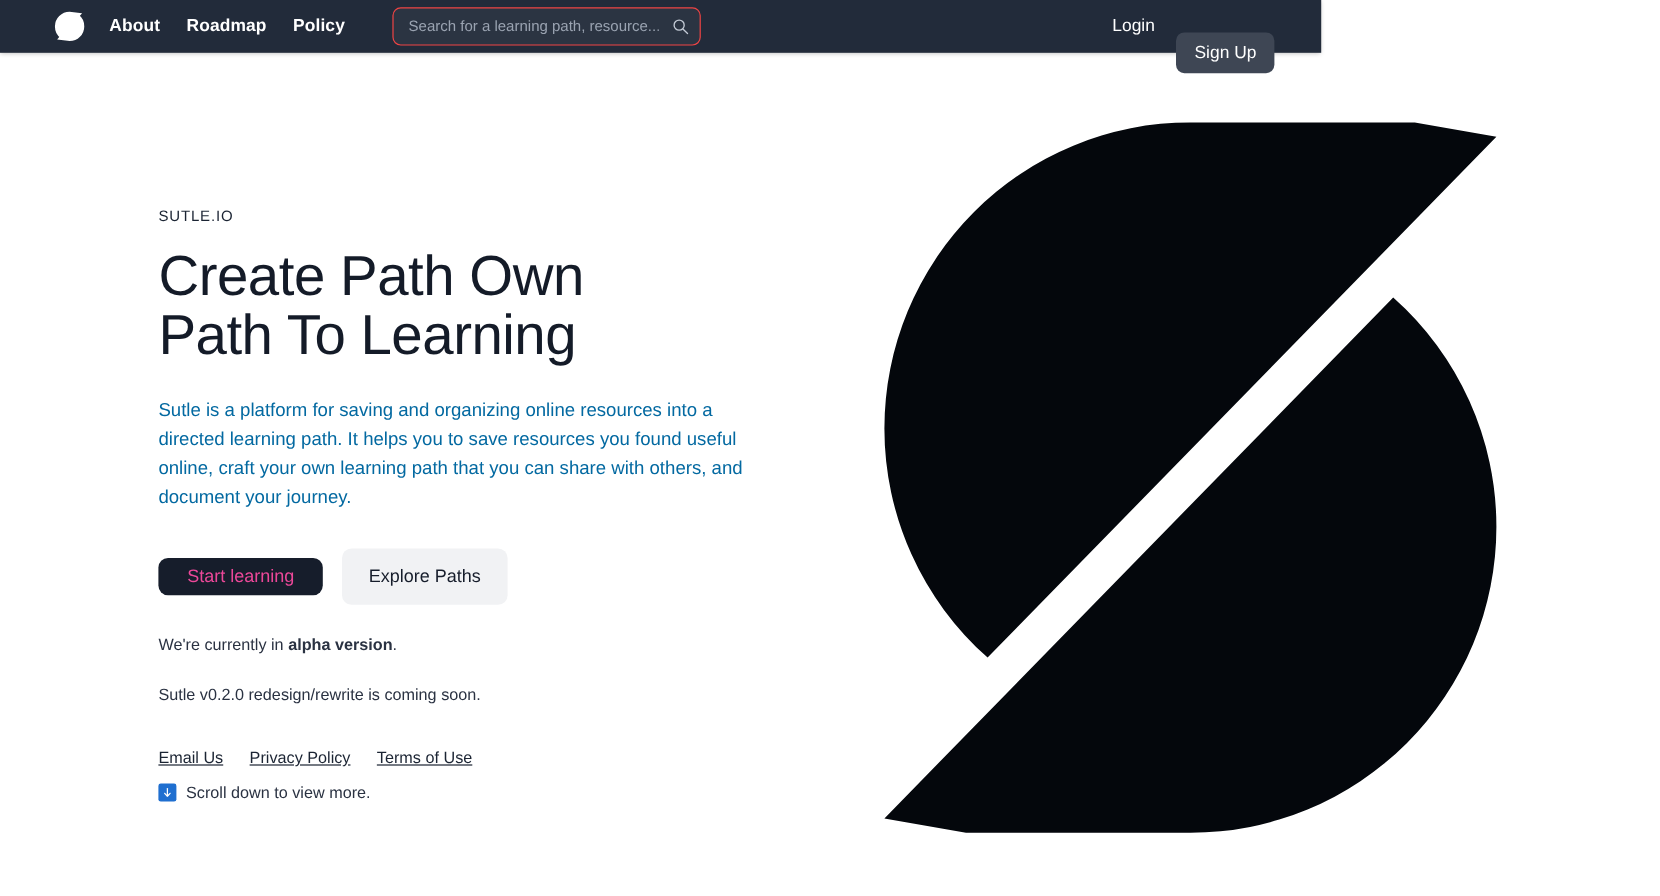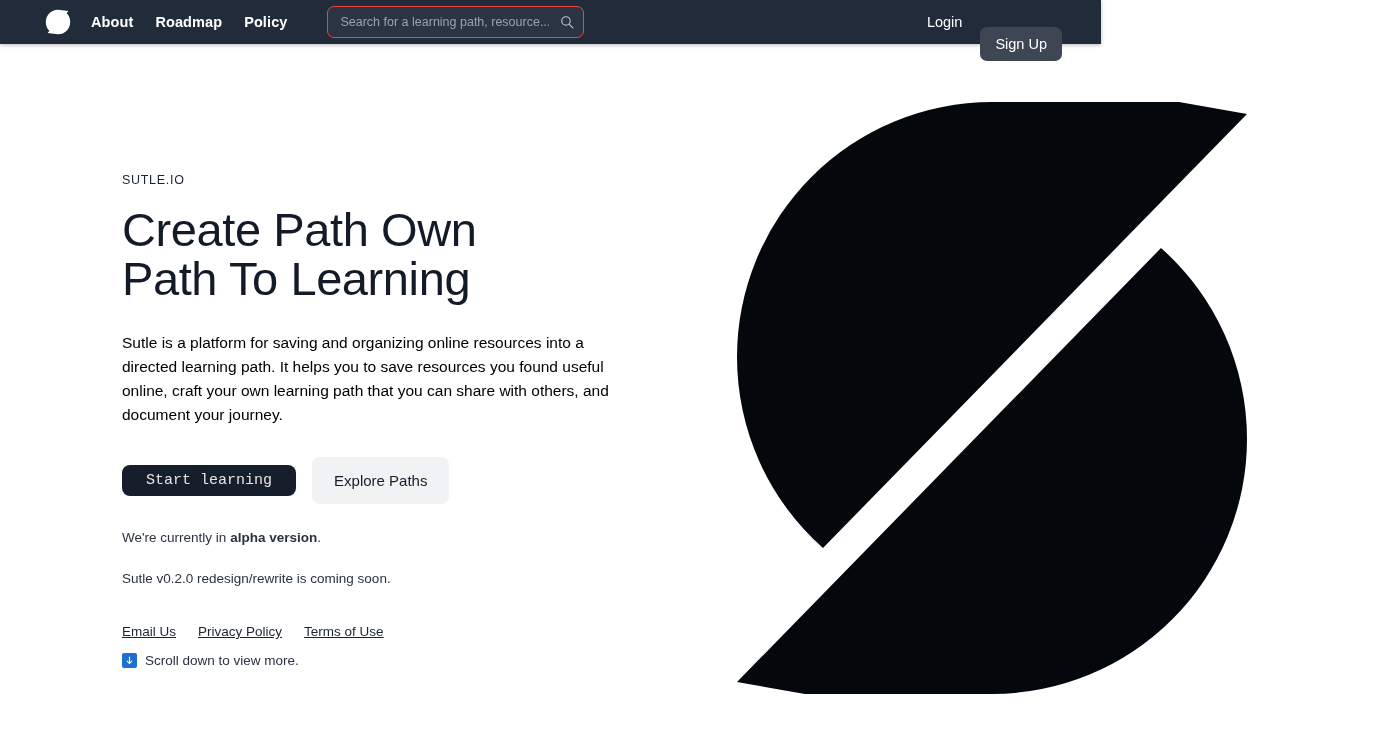--- a/index.html
+++ b/index.html
@@ -123,7 +123,7 @@
   }
   .hero-copy {
     position: absolute;
-    left: 122px;
+    left: 132px;
     top: 129px;
     width: 530px;
   }

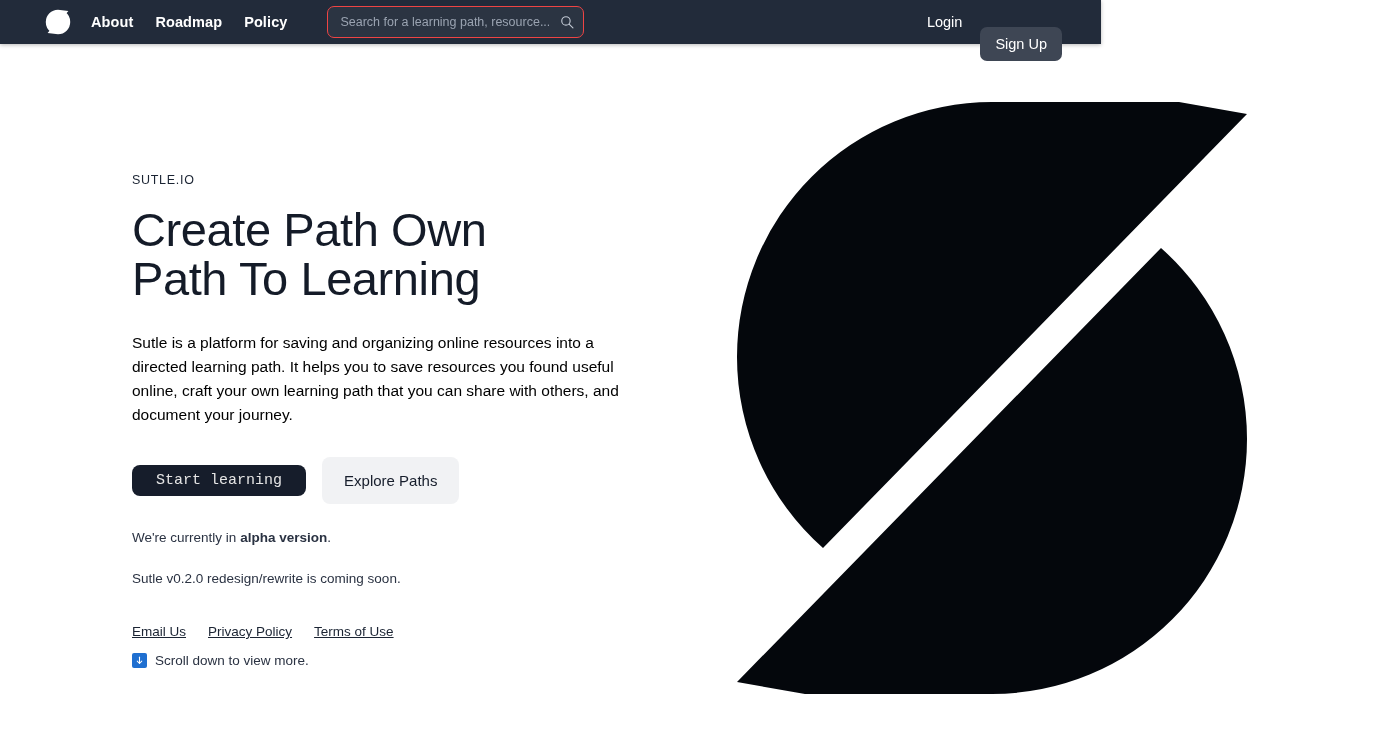--- a/index.html
+++ b/index.html
@@ -146,7 +146,7 @@
   .hero-desc {
     font-size: 15.5px;
     line-height: 24px;
-    color: #000000;
+    color: #0369a1;
     margin: 0 0 30px 0;
     width: 512px;
   }

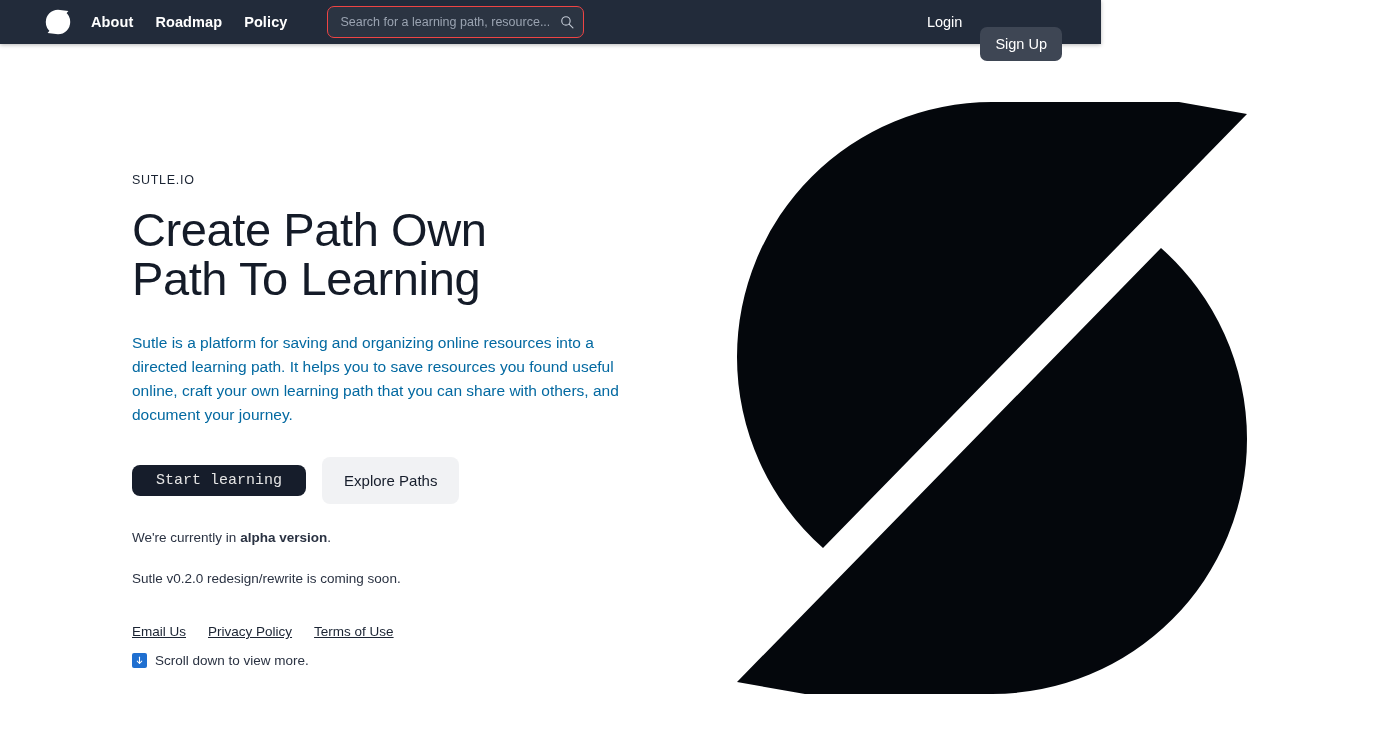--- a/index.html
+++ b/index.html
@@ -158,11 +158,11 @@
   }
   .btn-primary {
     background: #161d2b;
-    color: #e5e5e5;
+    color: #ec4899;
     border: 0;
     border-radius: 8px;
     font-size: 15px;
-    font-family: Liberation Mono, monospace;
+    font-family: Liberation Sans, sans-serif;
     padding: 8px 24px;
     cursor: pointer;
     line-height: 1;

